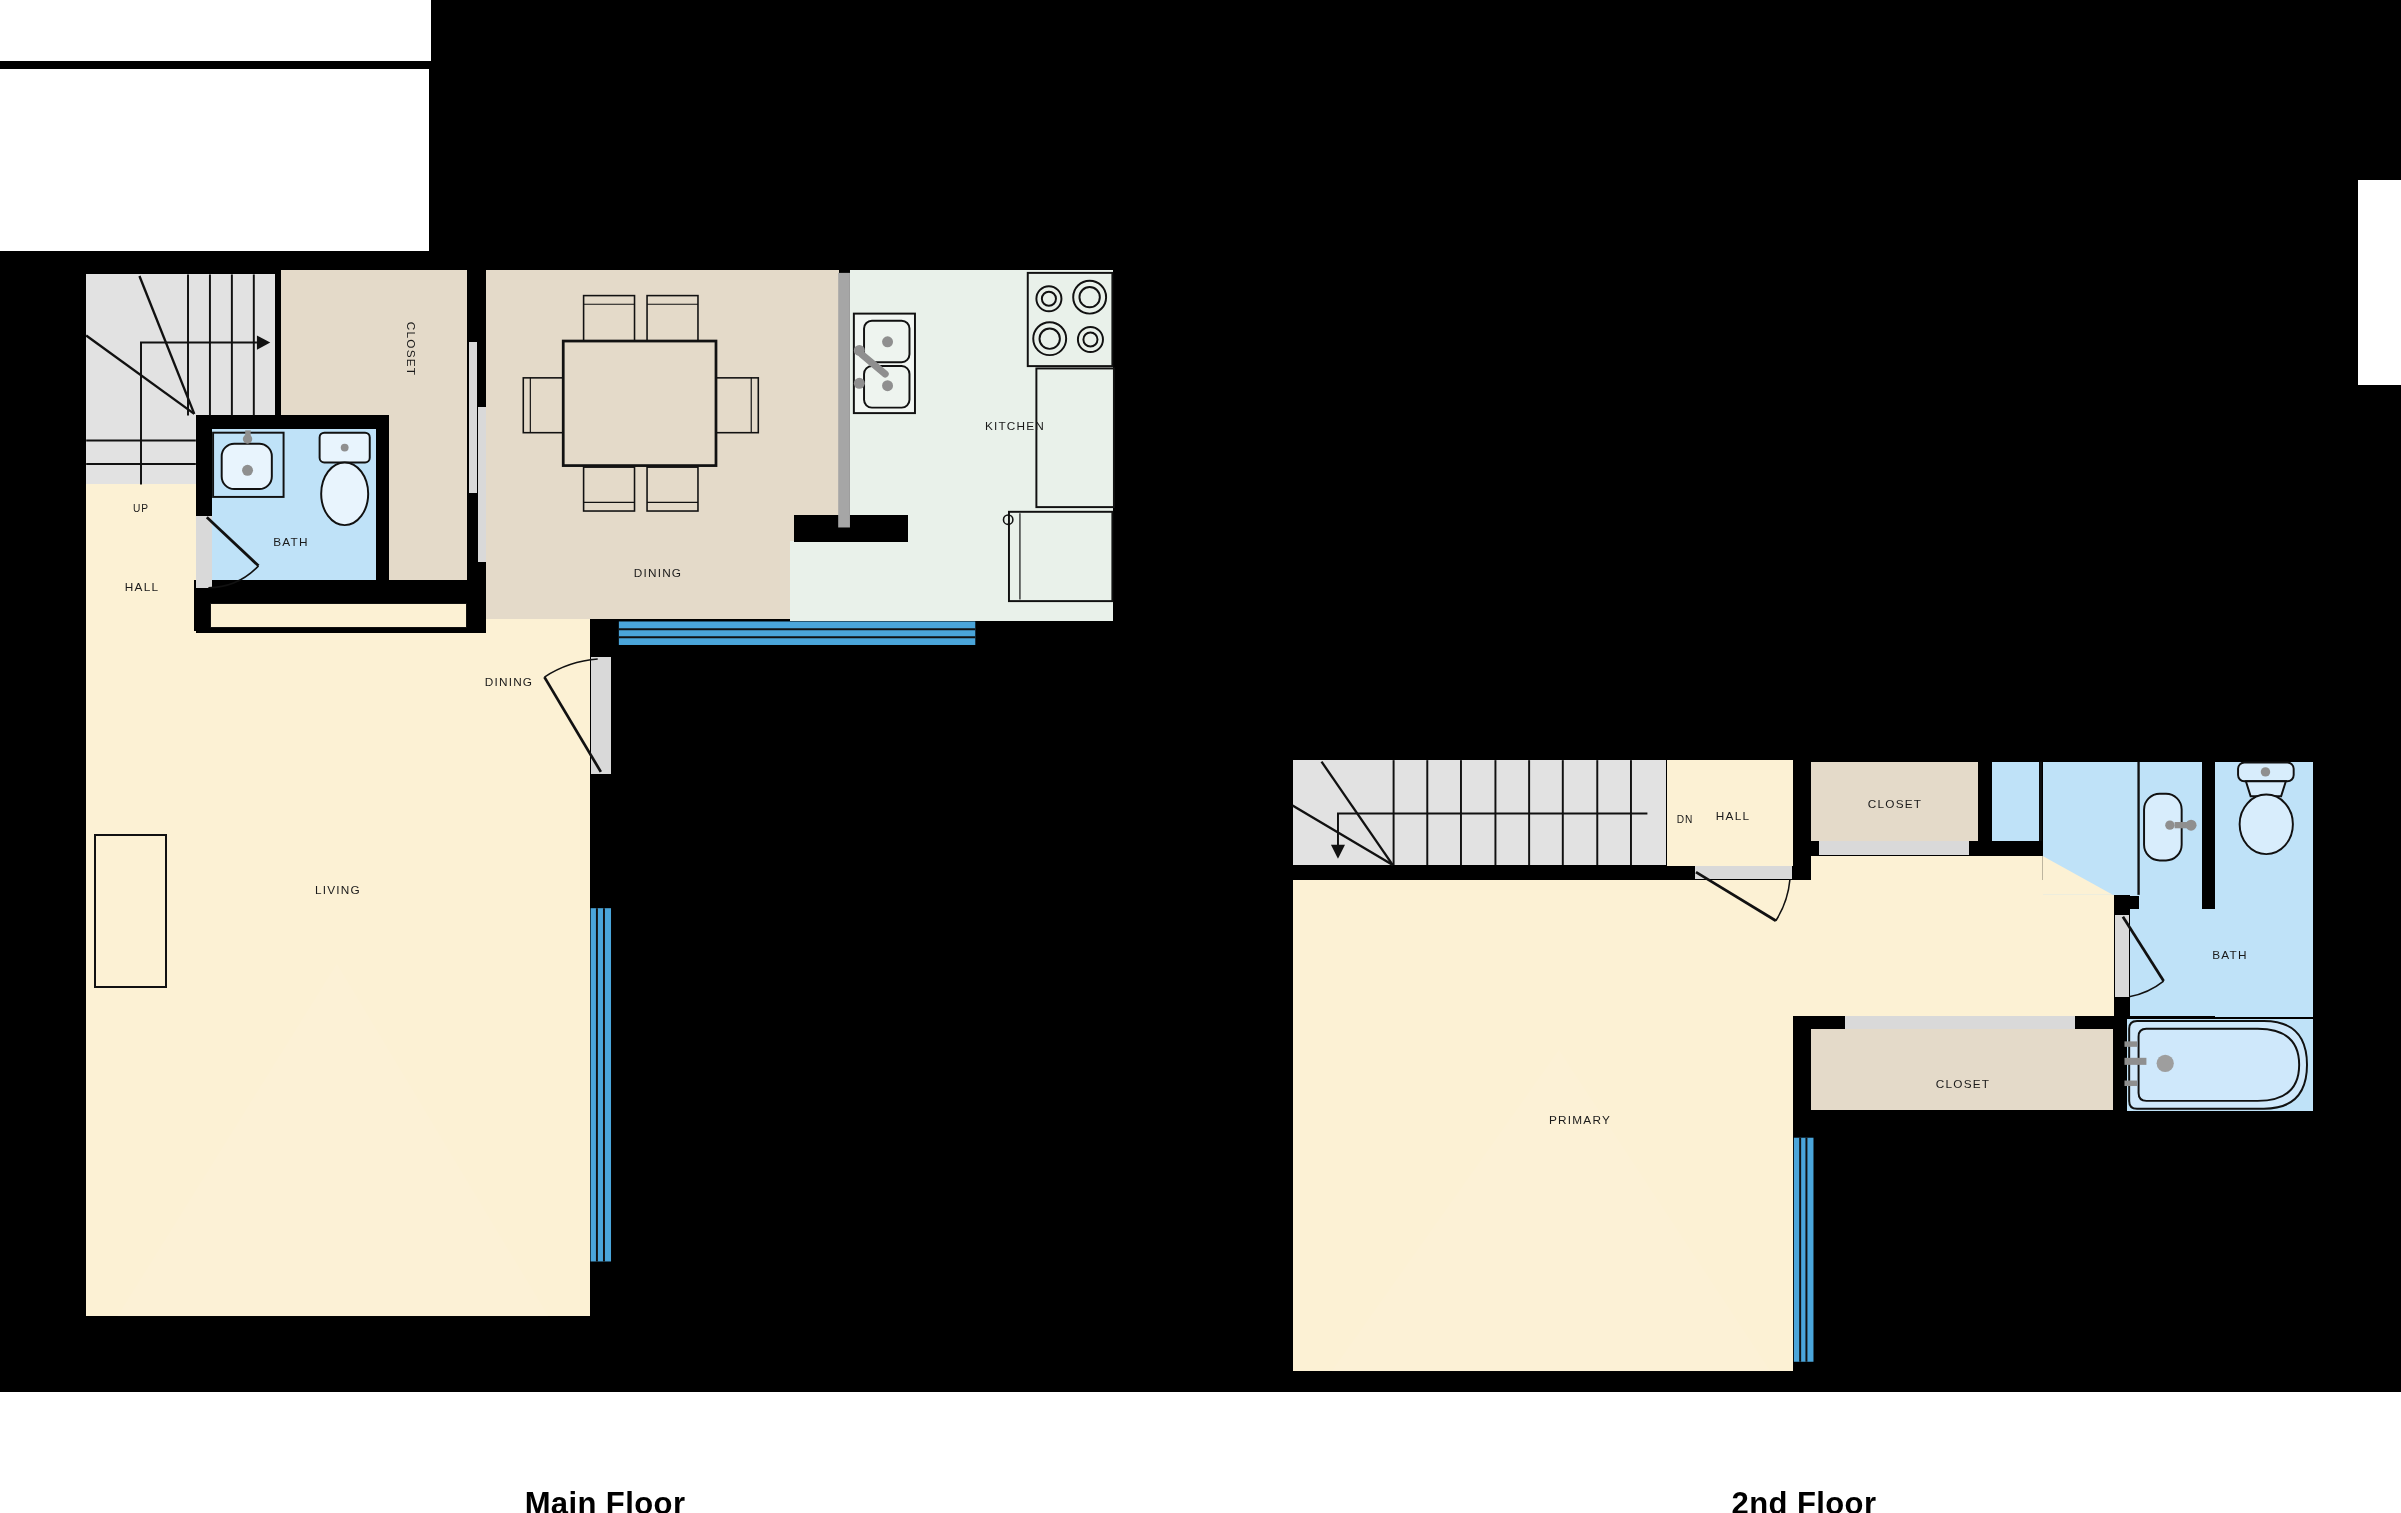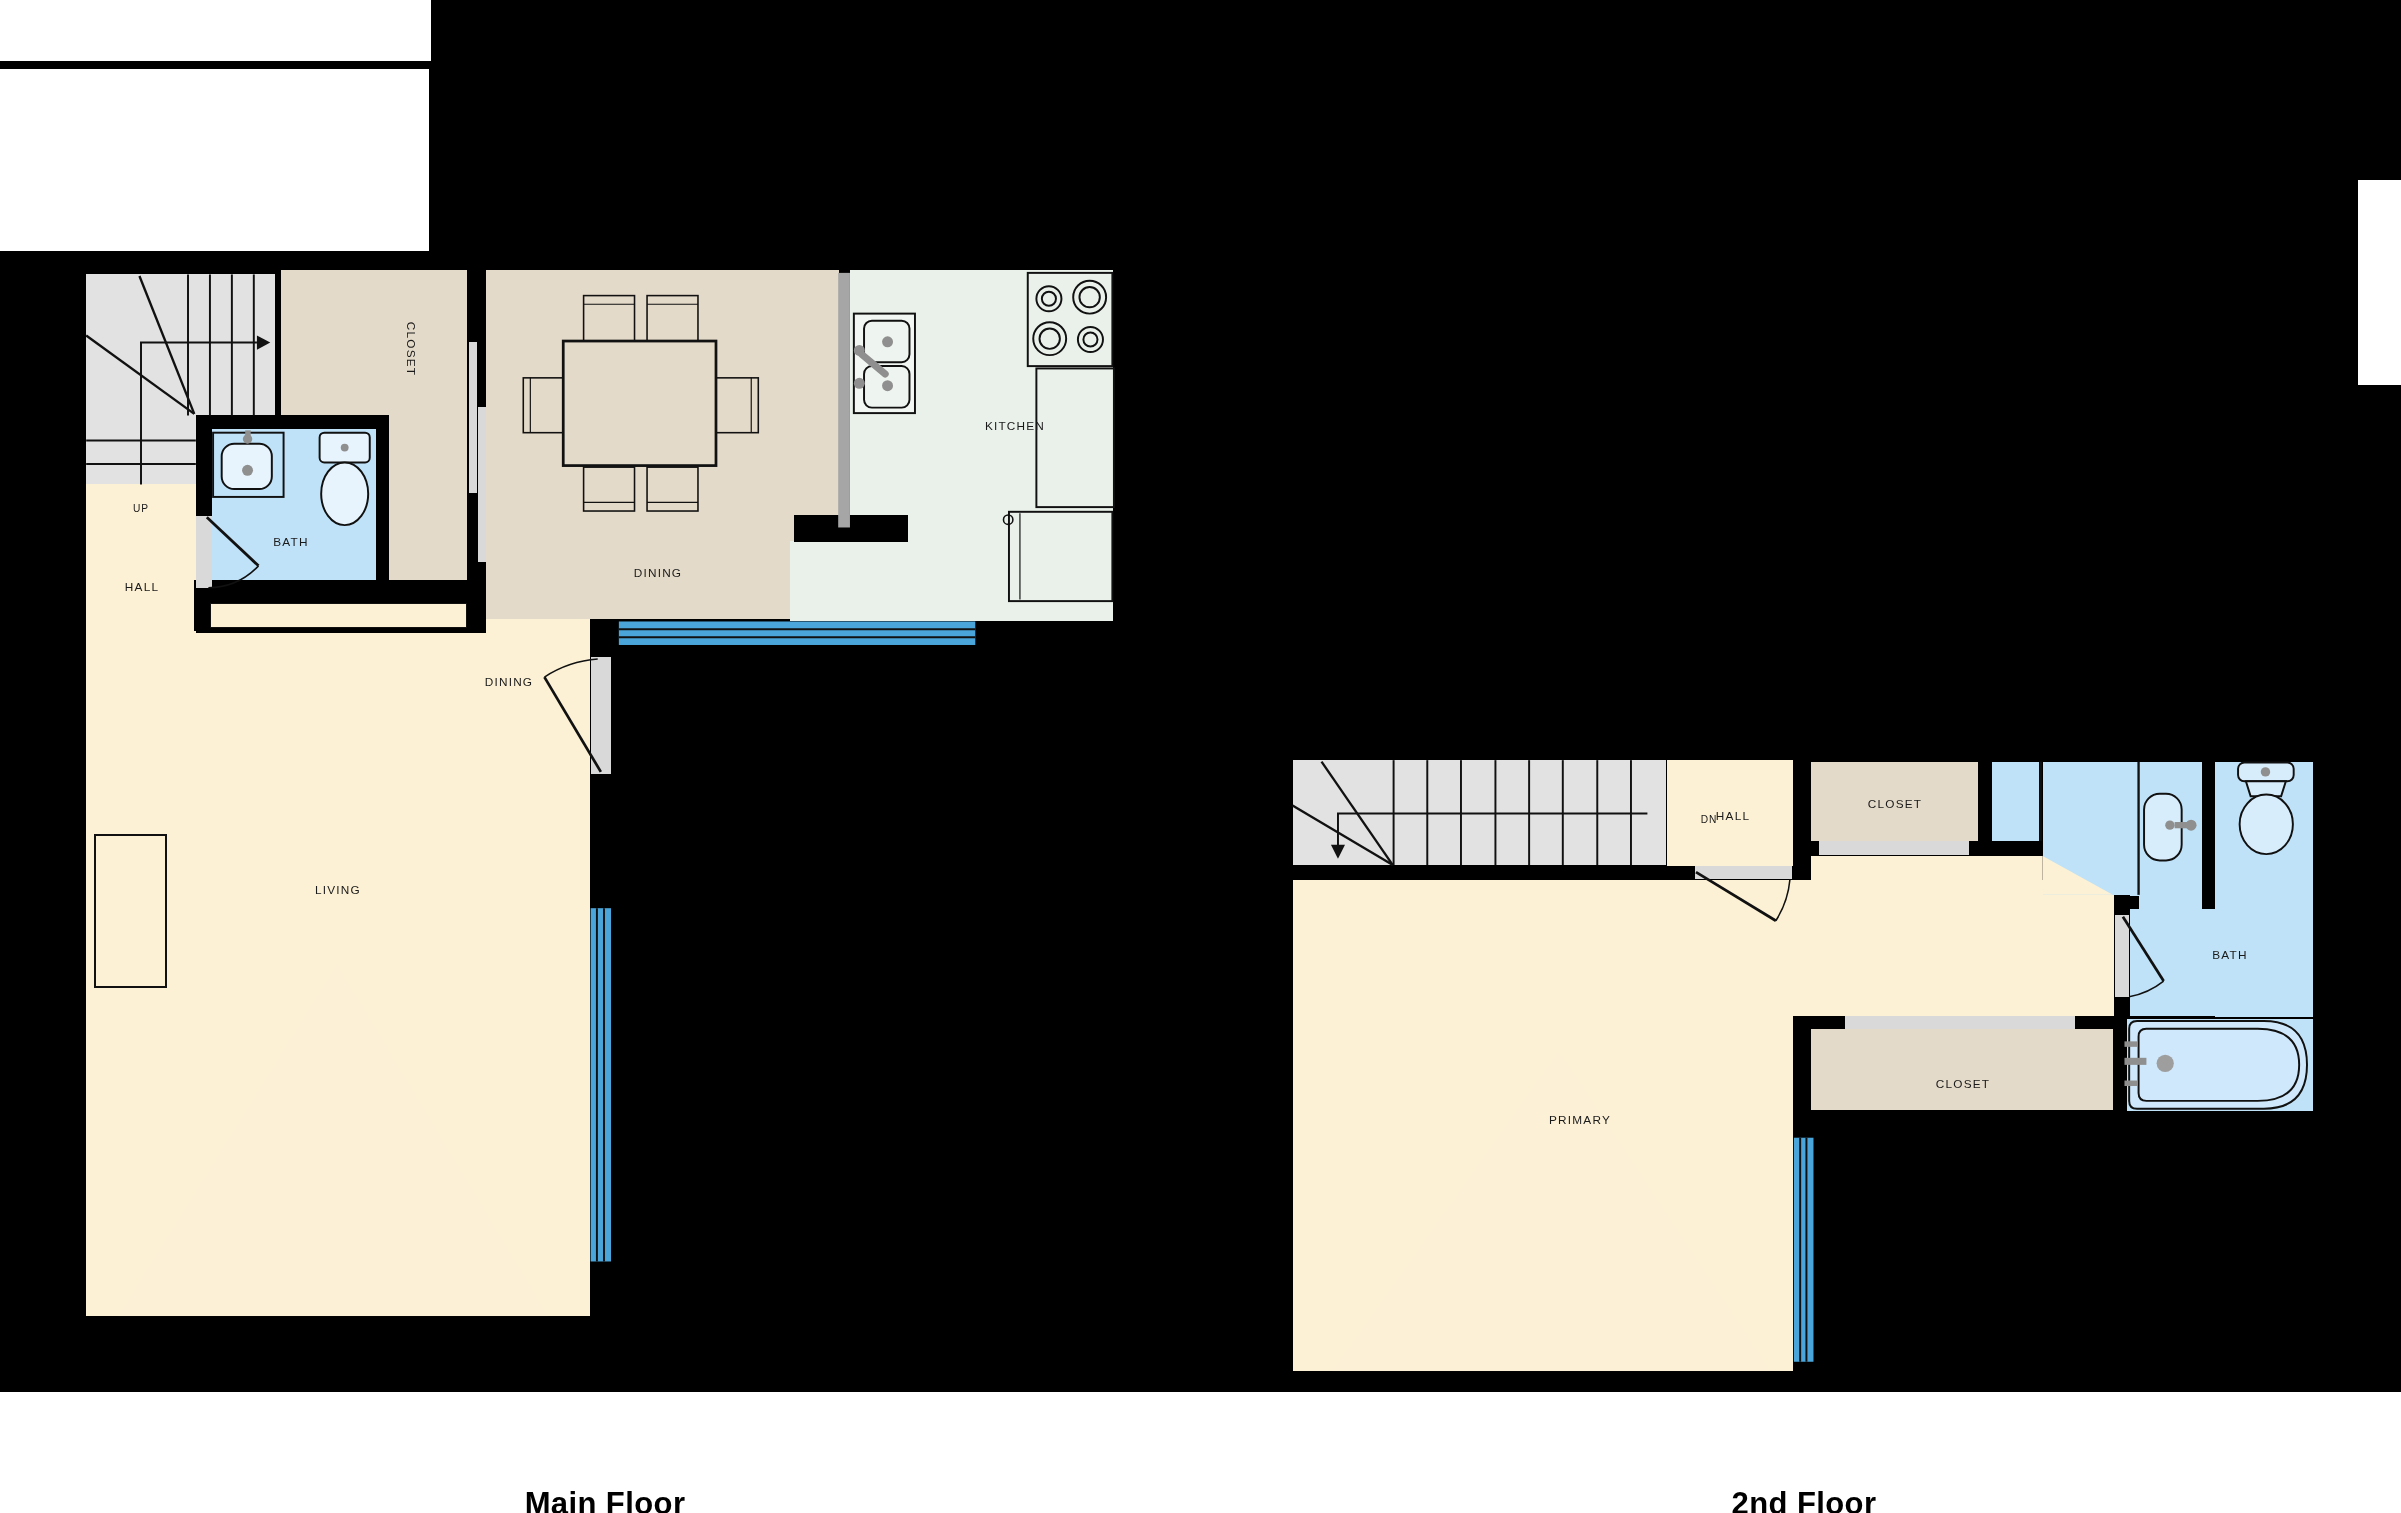--- a/index.html
+++ b/index.html
@@ -252,7 +252,7 @@
   <div class="lbl" style="left:509px;top:682px;">DINING</div>
   <div class="lbl" style="left:338px;top:890px;">LIVING</div>
 
-  <div class="lbl small" style="left:1685px;top:819px;margin-left:24px;">DN</div>
+  <div class="lbl small" style="left:1685px;top:819px;">DN</div>
   <div class="lbl" style="left:1733px;top:816px;">HALL</div>
   <div class="lbl" style="left:1895px;top:804px;">CLOSET</div>
   <div class="lbl" style="left:2230px;top:955px;">BATH</div>

